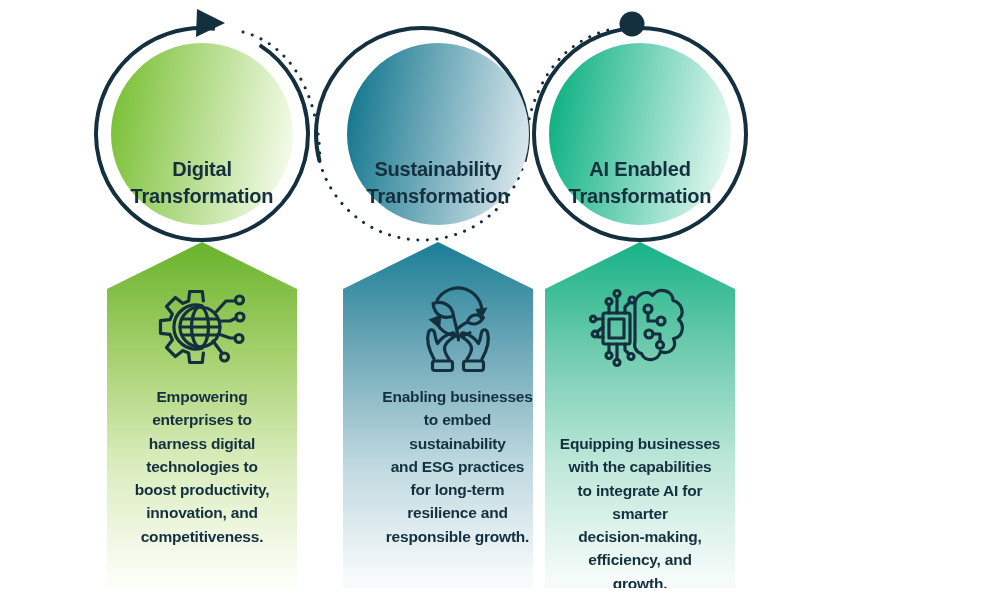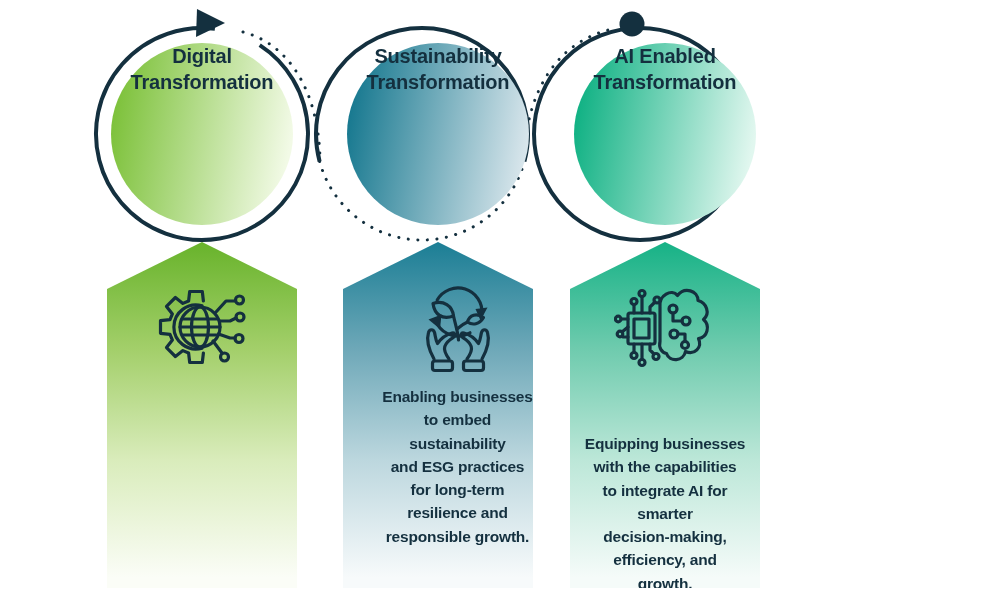--- a/index.html
+++ b/index.html
@@ -12,7 +12,7 @@
   .col.c1{left:107px;} .col.c2{left:343px;} .col.c3{left:570px;}
   .circle-fill{
     position:absolute;top:43px;left:4px;width:182px;height:182px;border-radius:50%;
-    display:flex;align-items:flex-start;justify-content:center;text-align:center;
+    display:flex;align-items:flex-end;justify-content:center;text-align:center;
     padding-bottom:16px;box-sizing:border-box;
   }
   .circle-title{

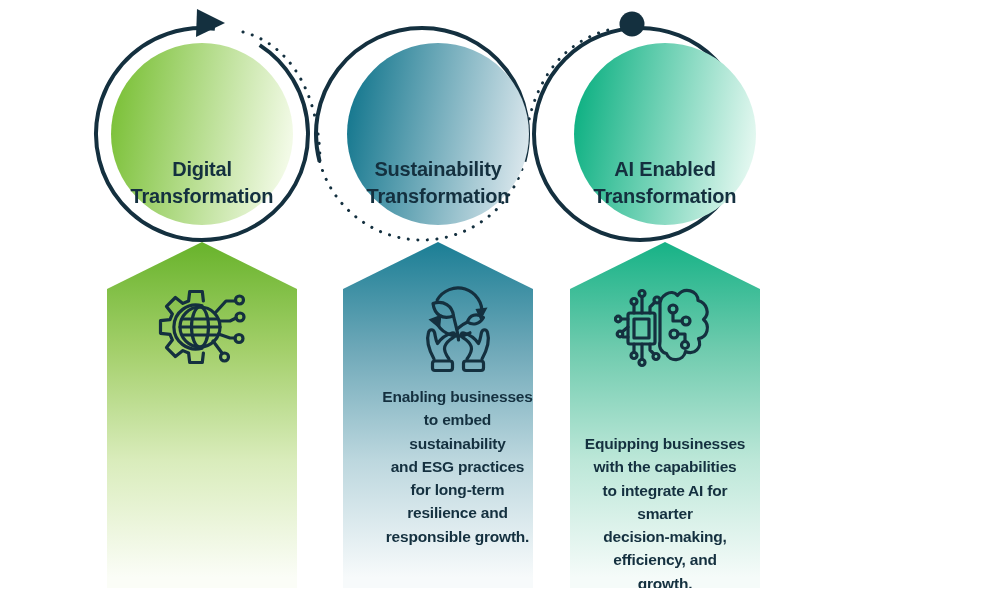--- a/index.html
+++ b/index.html
@@ -9,7 +9,7 @@
   }
   .rings{position:absolute;left:0;top:0;pointer-events:none;}
   .col{position:absolute;top:0;width:190px;height:602px;}
-  .col.c1{left:107px;} .col.c2{left:343px;} .col.c3{left:570px;}
+  .col.c1{left:107px;} .col.c2{left:343px;} .col.c3{left:545px;}
   .circle-fill{
     position:absolute;top:43px;left:4px;width:182px;height:182px;border-radius:50%;
     display:flex;align-items:flex-end;justify-content:center;text-align:center;

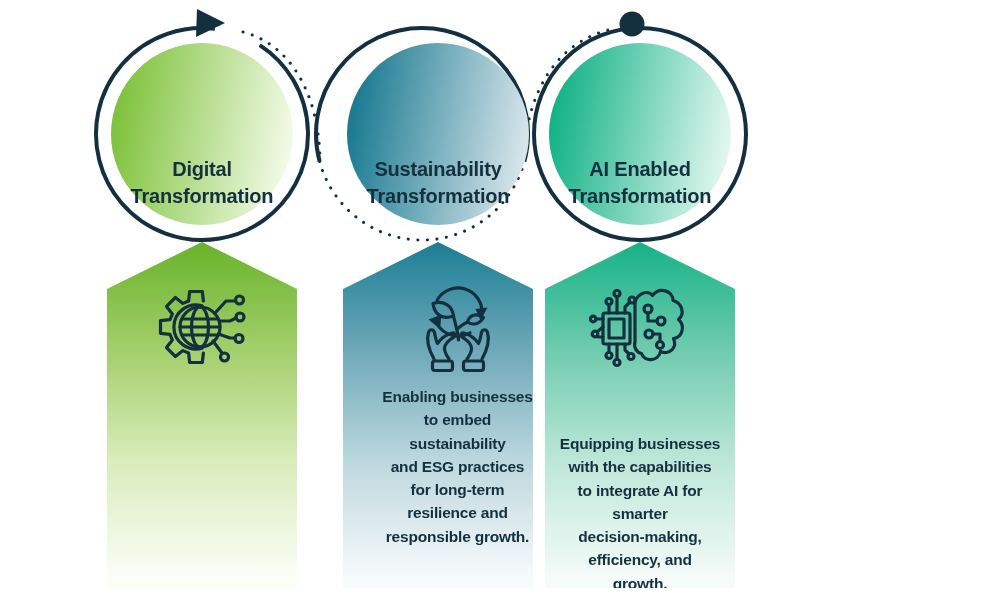--- a/index.html
+++ b/index.html
@@ -81,6 +81,13 @@
         <path class="stroke" d="M 61 61 L 70 73"></path>
         <circle class="stroke" cx="72.5" cy="77" r="4"></circle>
       </svg>
+      <div class="banner-desc">Empowering
+enterprises to
+harness digital
+technologies to
+boost productivity,
+innovation, and
+competitiveness.</div>
     </div>
   </div>
 

